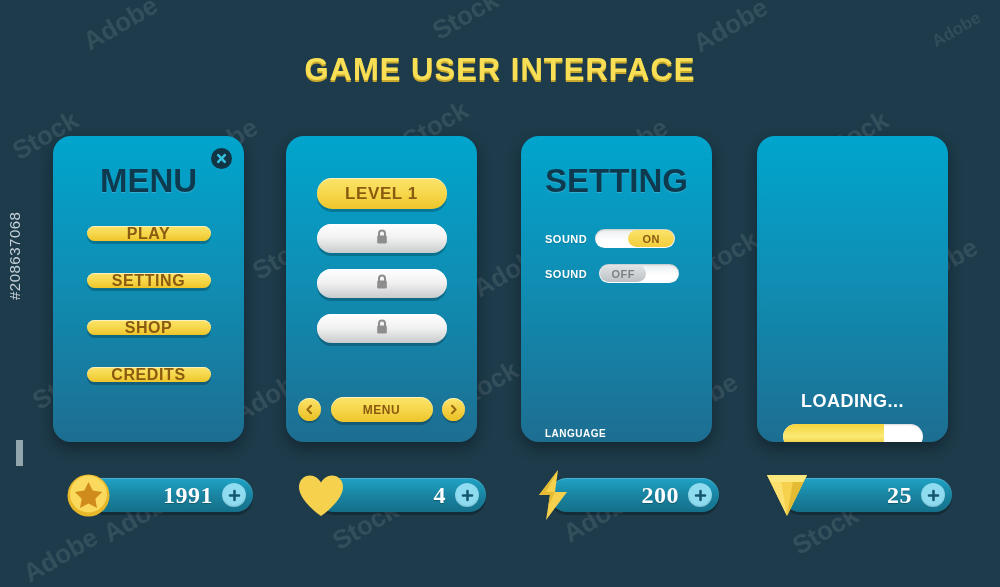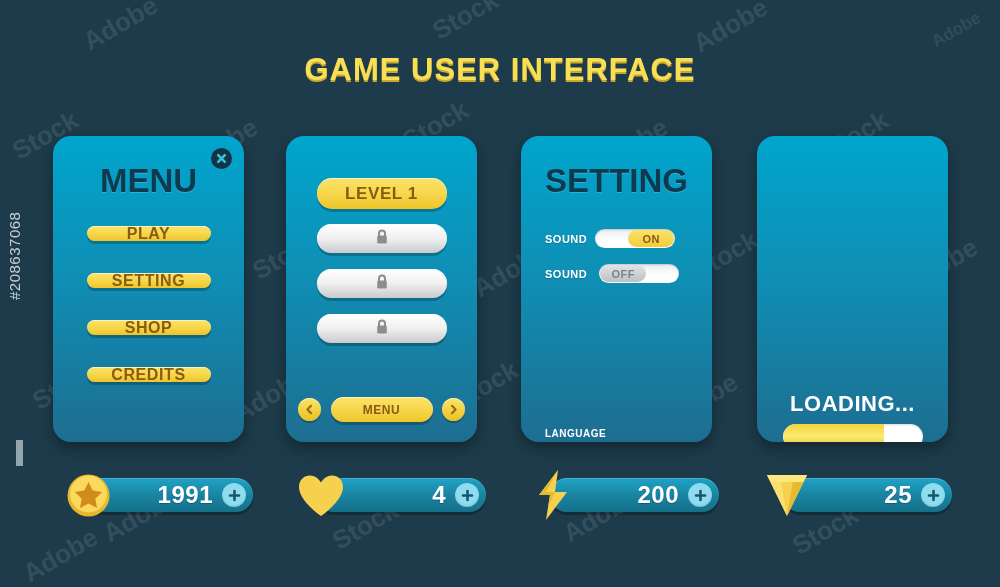--- a/index.html
+++ b/index.html
@@ -167,7 +167,7 @@
   .loading-label {
     position: absolute; left: 0; top: 255px; width: 100%;
     text-align: center; color: #ffffff;
-    font-weight: 700; font-size: 22px; letter-spacing: .5px;
+    font-weight: 700; font-size: 18px; letter-spacing: .5px;
   }
   .loading-track {
     position: absolute; left: 26px; top: 288px;

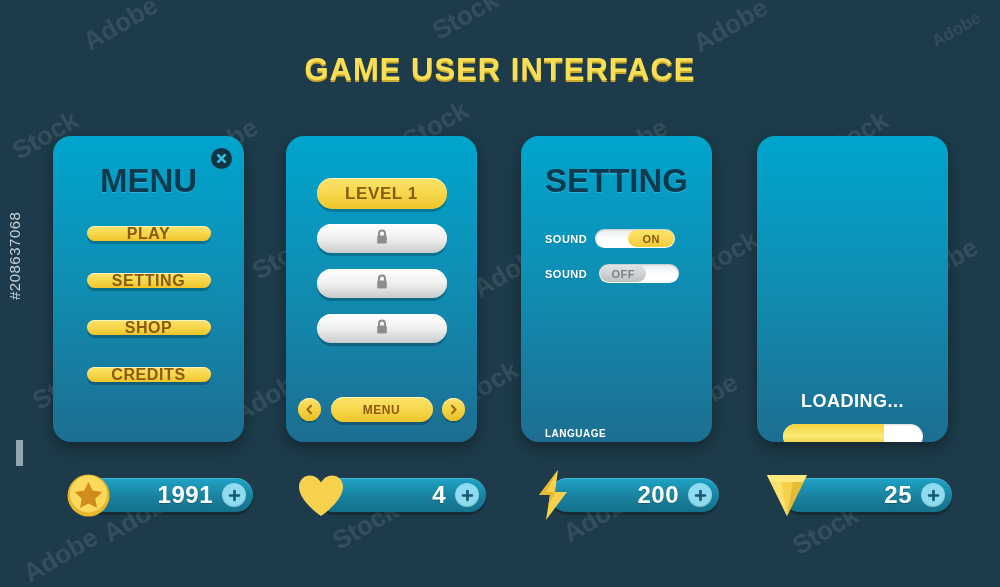--- a/index.html
+++ b/index.html
@@ -198,7 +198,7 @@
     background: linear-gradient(180deg, #1fa3c6 0%, #19829f 55%, #14708a 100%);
     box-shadow: 0 3px 0 rgba(0,0,0,0.25), inset 0 1px 0 rgba(255,255,255,0.18);
     display: flex; align-items: center; justify-content: flex-end;
-    padding-right: 7px; gap: 9px;
+    padding-right: 7px; gap: 9px; font-family: Liberation Serif, serif;
   }
   .hud-value {
     color: #ffffff; font-weight: 700; font-size: 24px;

